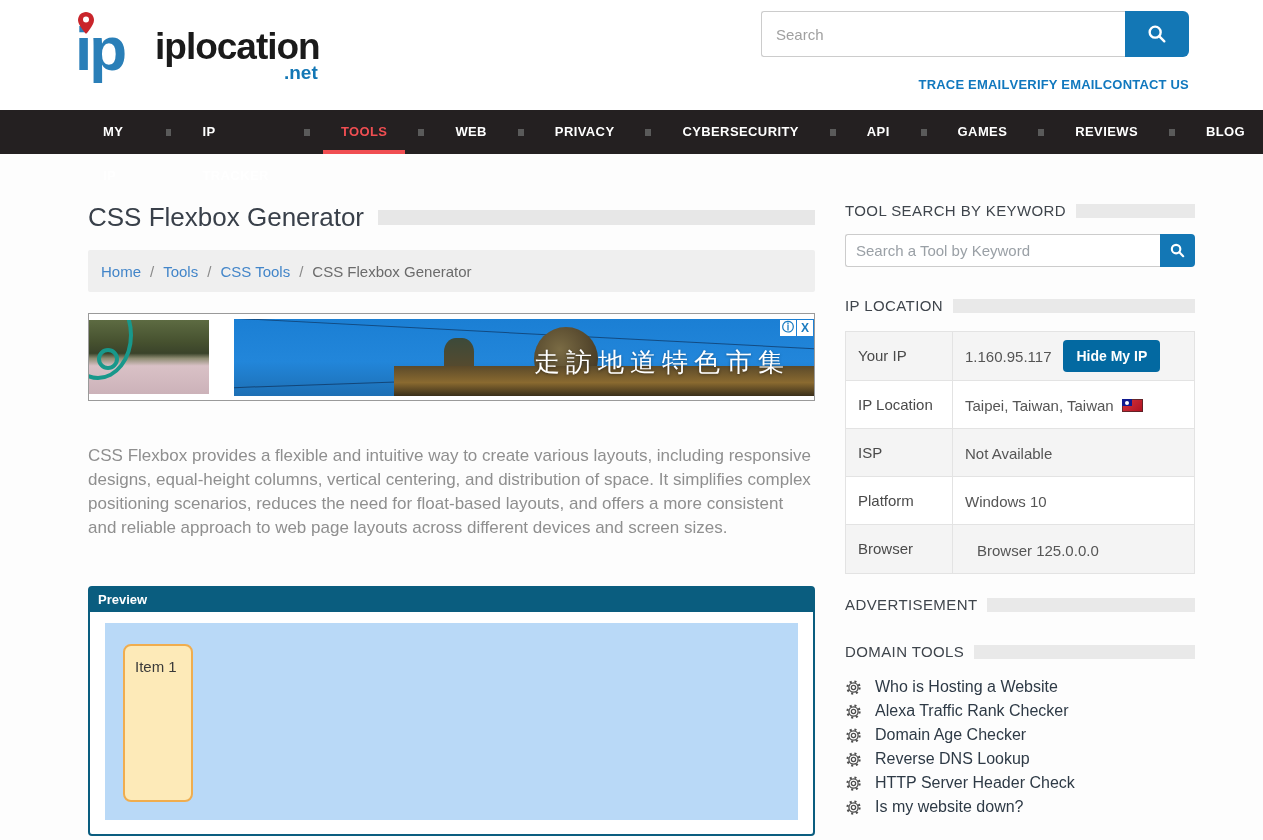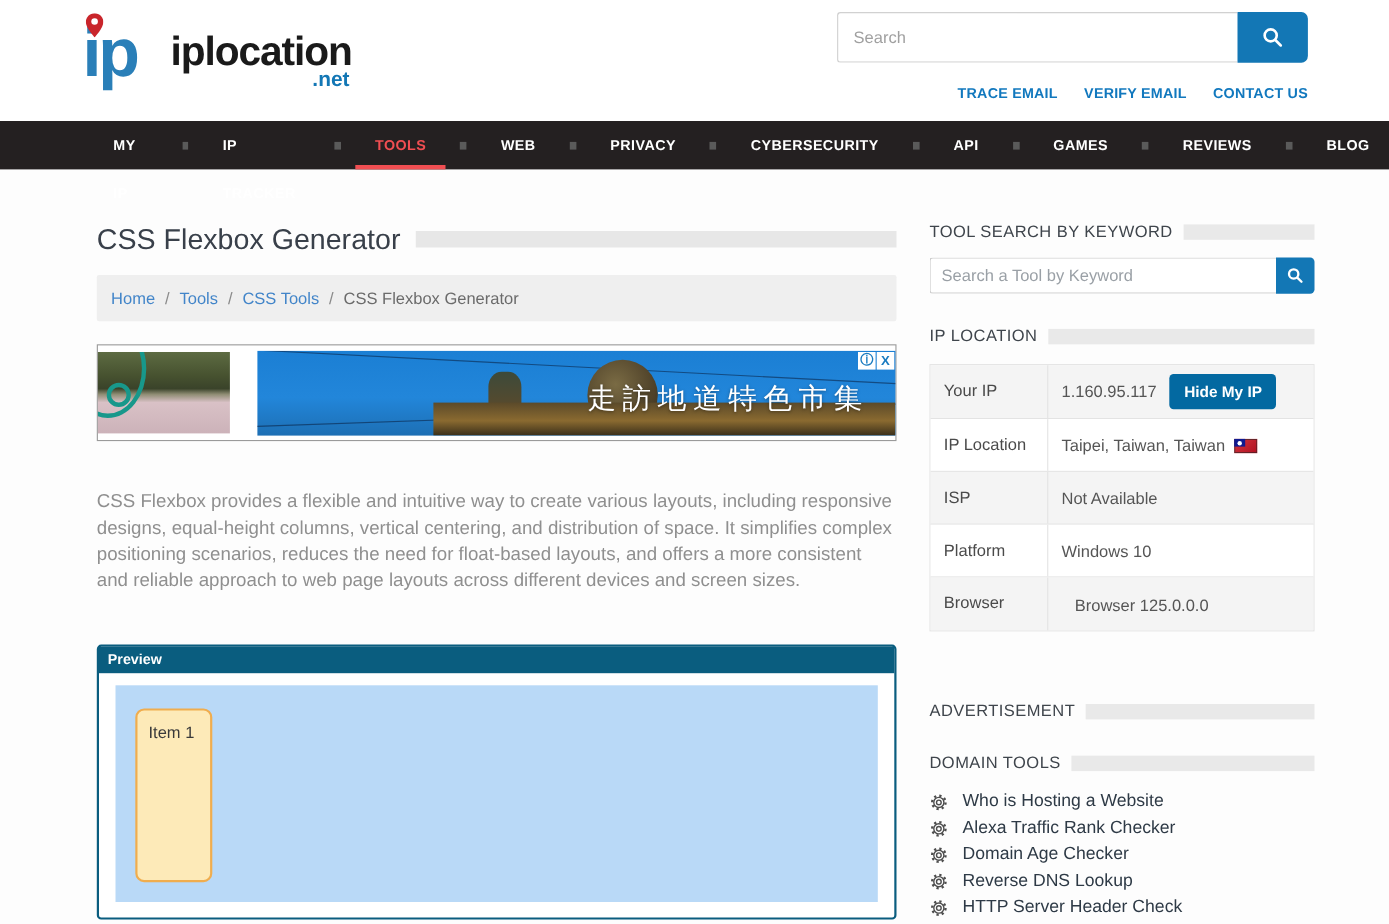--- a/index.html
+++ b/index.html
@@ -23,7 +23,7 @@
   .search-row input::placeholder { color:#a0a0a0; }
   .search-btn { width:64px; background:#1377b5; border:none; border-radius:0 6px 6px 0;
     display:flex; align-items:center; justify-content:center; cursor:pointer; }
-  .top-links { display:flex; justify-content:flex-end; gap:24px; margin-top:20px; }
+  .top-links { display:flex; justify-content:flex-end; margin-top:20px; }
   .top-links a { font-size:13px; font-weight:bold; color:#1178be; text-decoration:none; letter-spacing:.2px; }
 
   

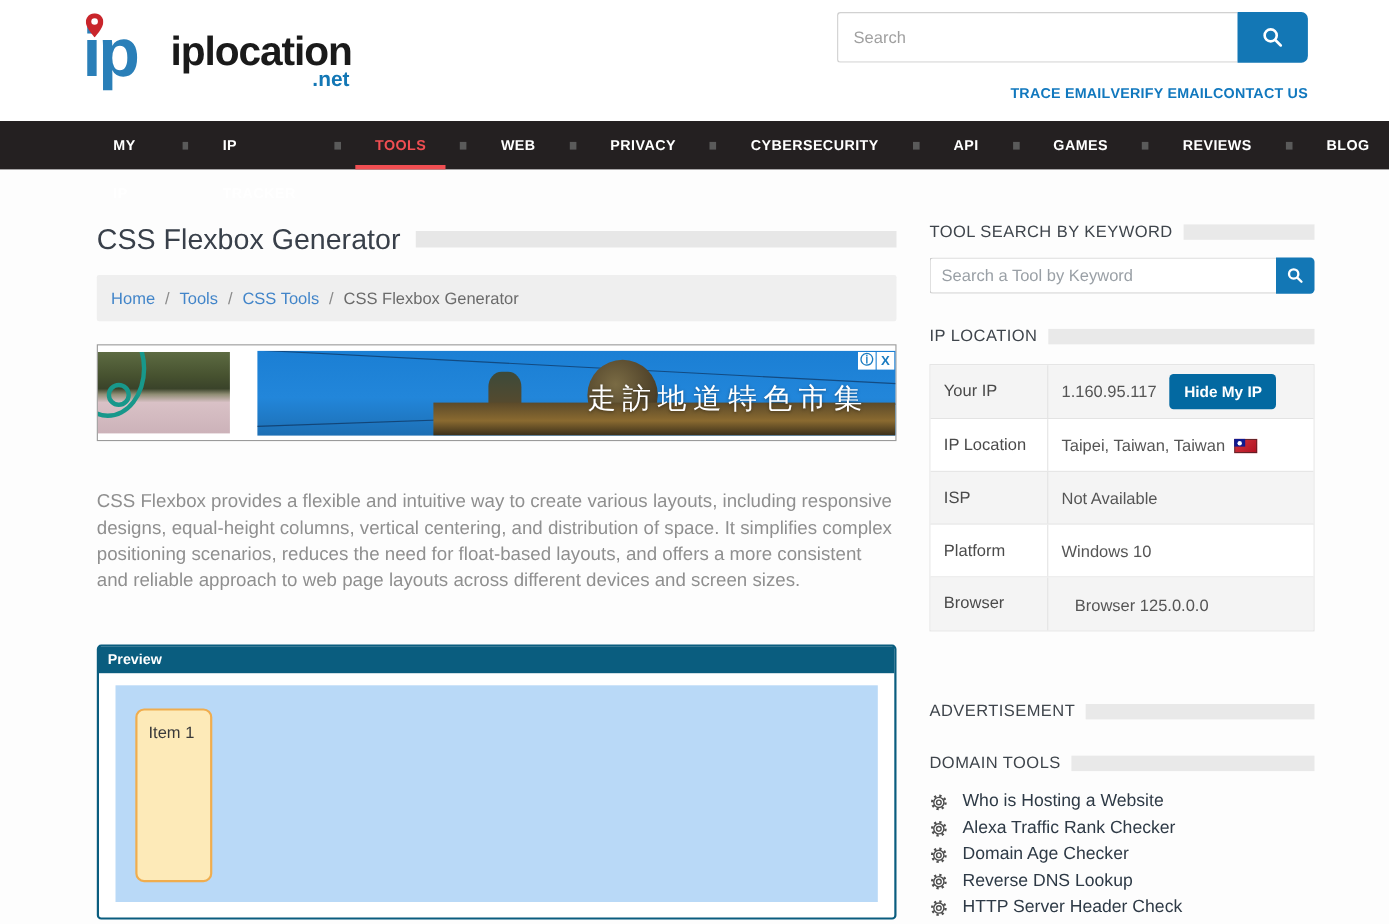--- a/index.html
+++ b/index.html
@@ -95,7 +95,7 @@
   .tool-search input::placeholder { color:#9aa0a6; }
   .tool-search button { width:35px; background:#1377b5; border:none; border-radius:0 4px 4px 0;
     display:flex; align-items:center; justify-content:center; cursor:pointer; }
-  .mt30 { margin-top:30px; } .mt46 { margin-top:64px; }
+  .mt30 { margin-top:30px; } .mt46 { margin-top:22px; }
 
   .ip-table { margin-top:17px; border:1px solid #e3e3e3; }
   .ip-row { display:flex; min-height:48px; border-bottom:1px solid #e3e3e3; background:#fff; }

